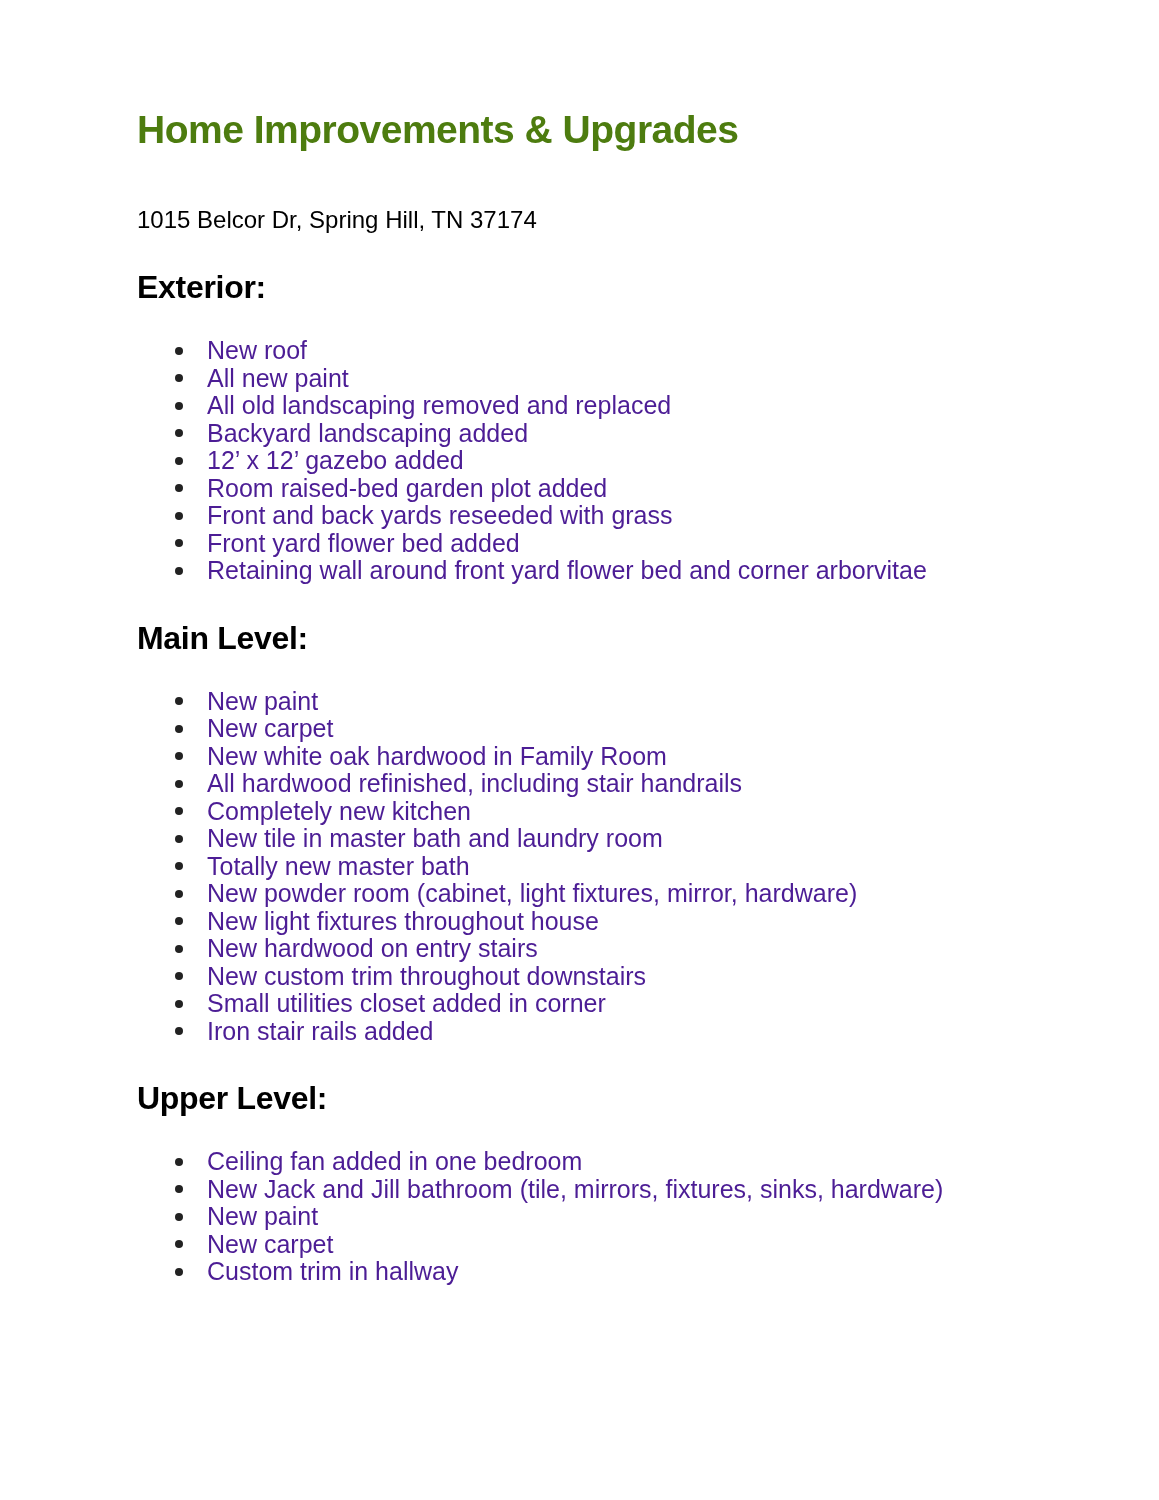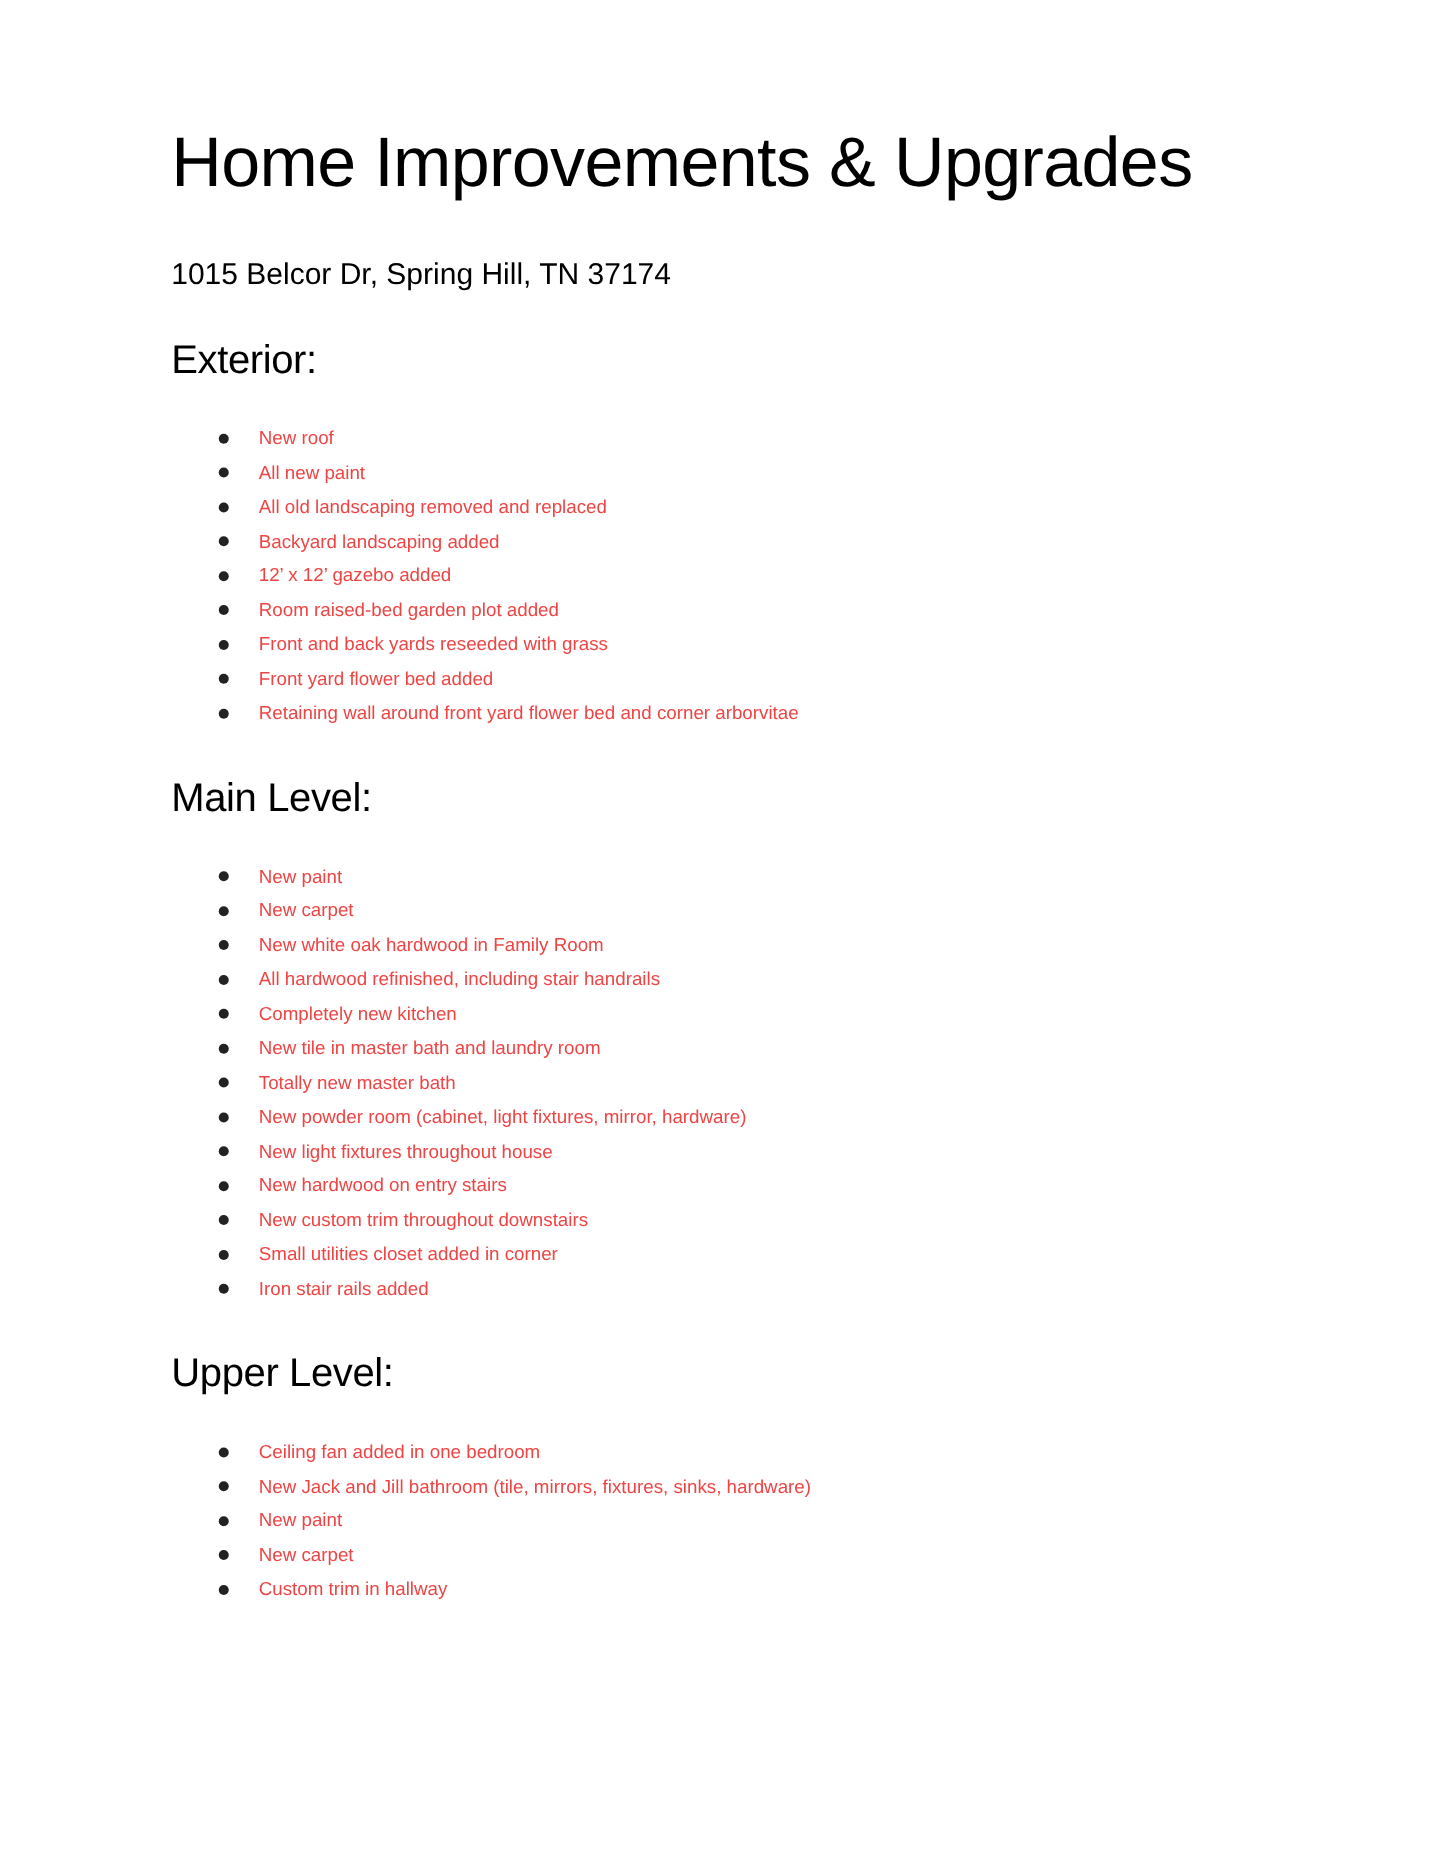--- a/index.html
+++ b/index.html
@@ -24,10 +24,10 @@
   }
 
   .doc-title {
-    font-size: 56px;
+    font-size: 39px;
     line-height: 53px;
-    font-weight: normal;
-    color: #000000;
+    font-weight: bold;
+    color: #4d7c0f;
     letter-spacing: -0.5px;
     margin-bottom: 49px;
   }

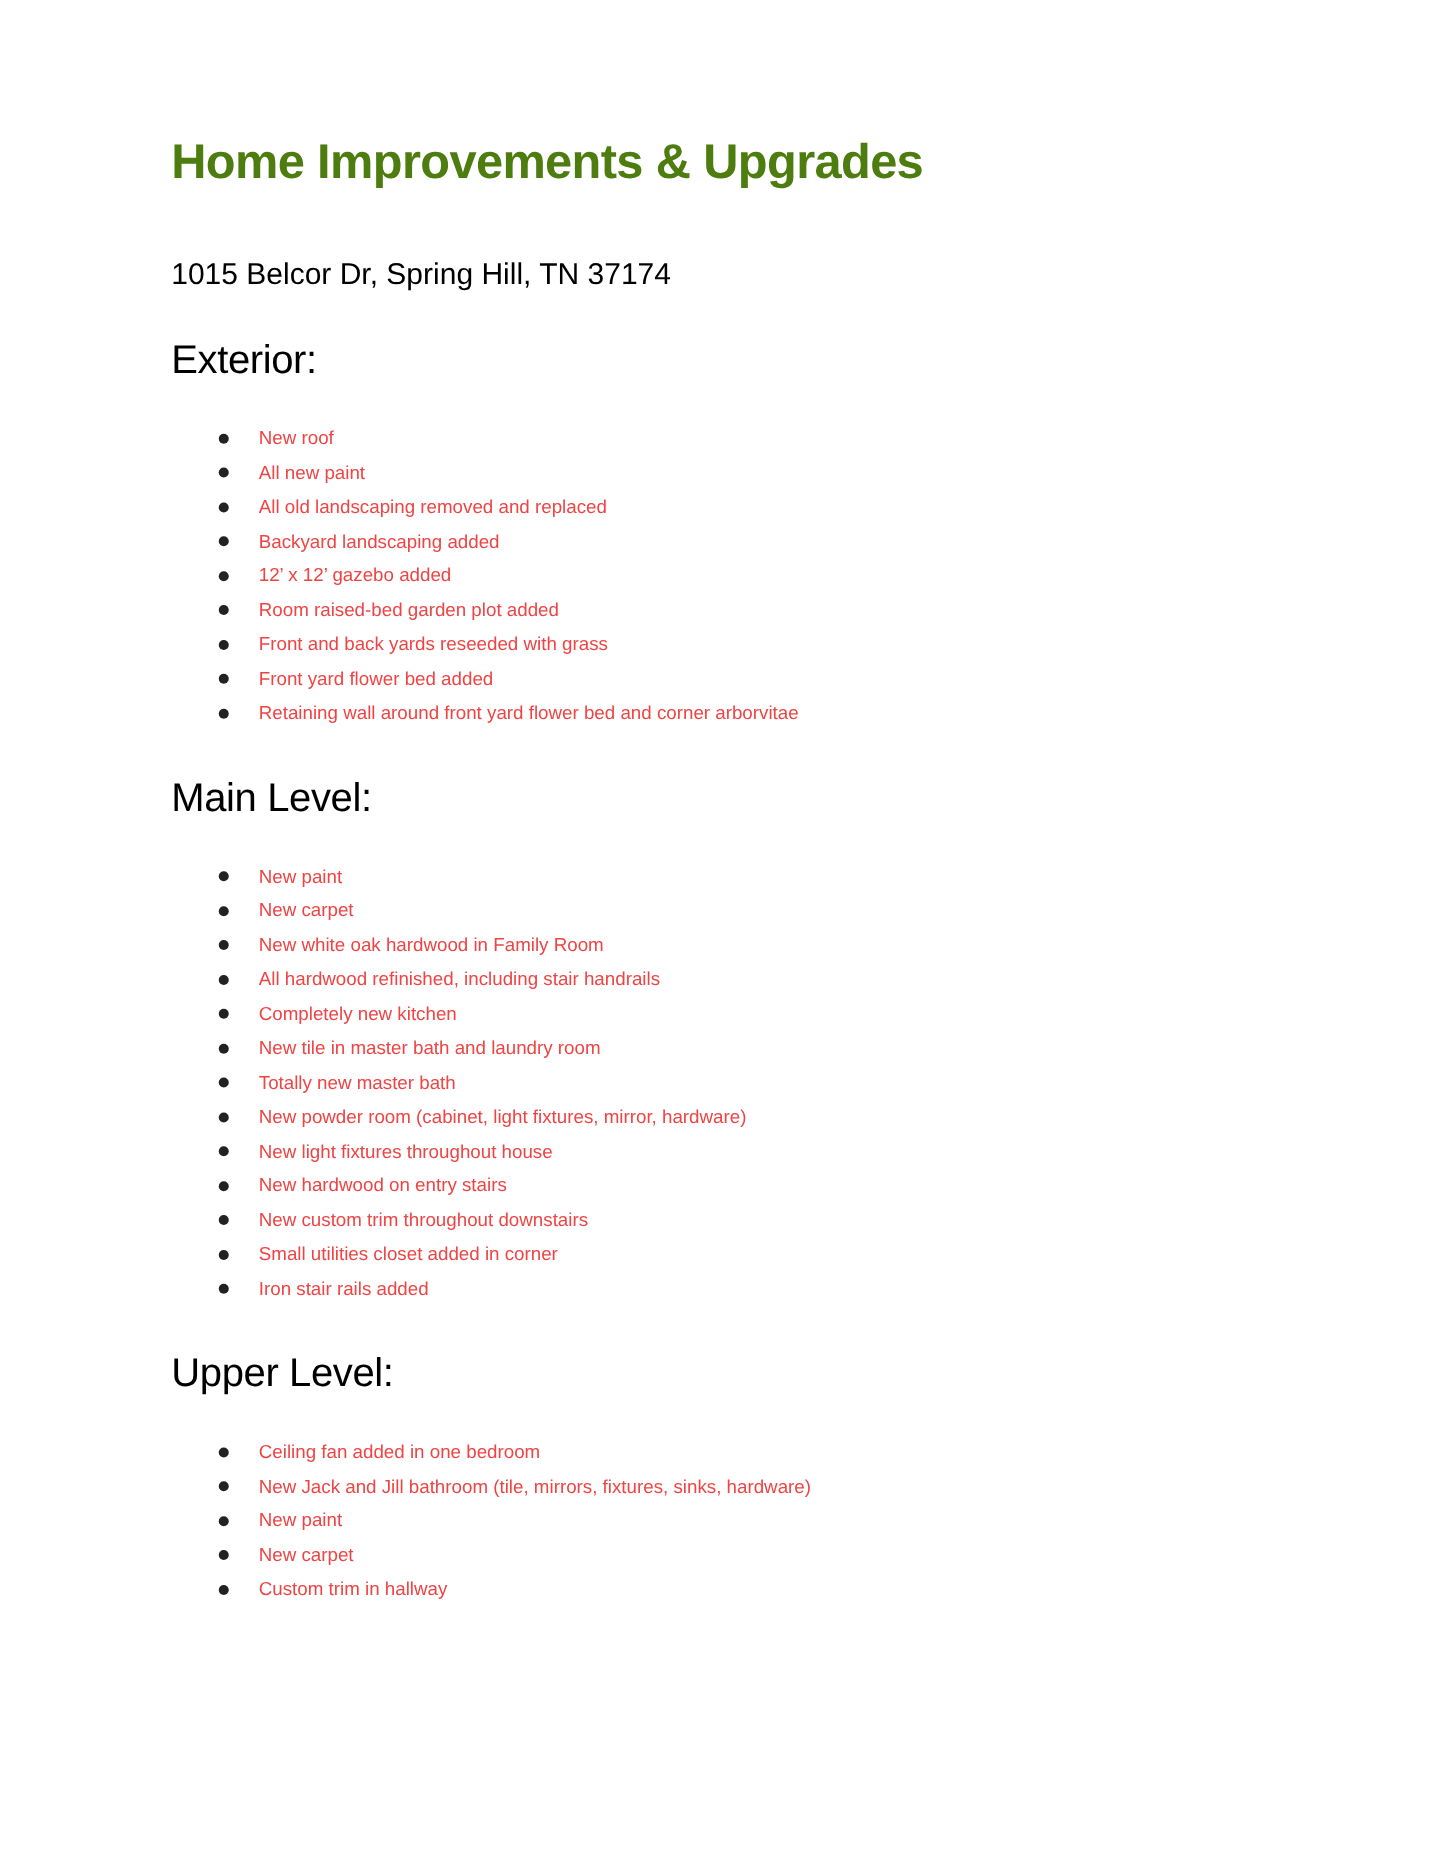--- a/index.html
+++ b/index.html
@@ -44,7 +44,7 @@
   .section-heading {
     font-size: 32px;
     line-height: 38px;
-    font-weight: normal;
+    font-weight: bold;
     color: #000000;
     letter-spacing: -0.3px;
     margin-bottom: 31px;

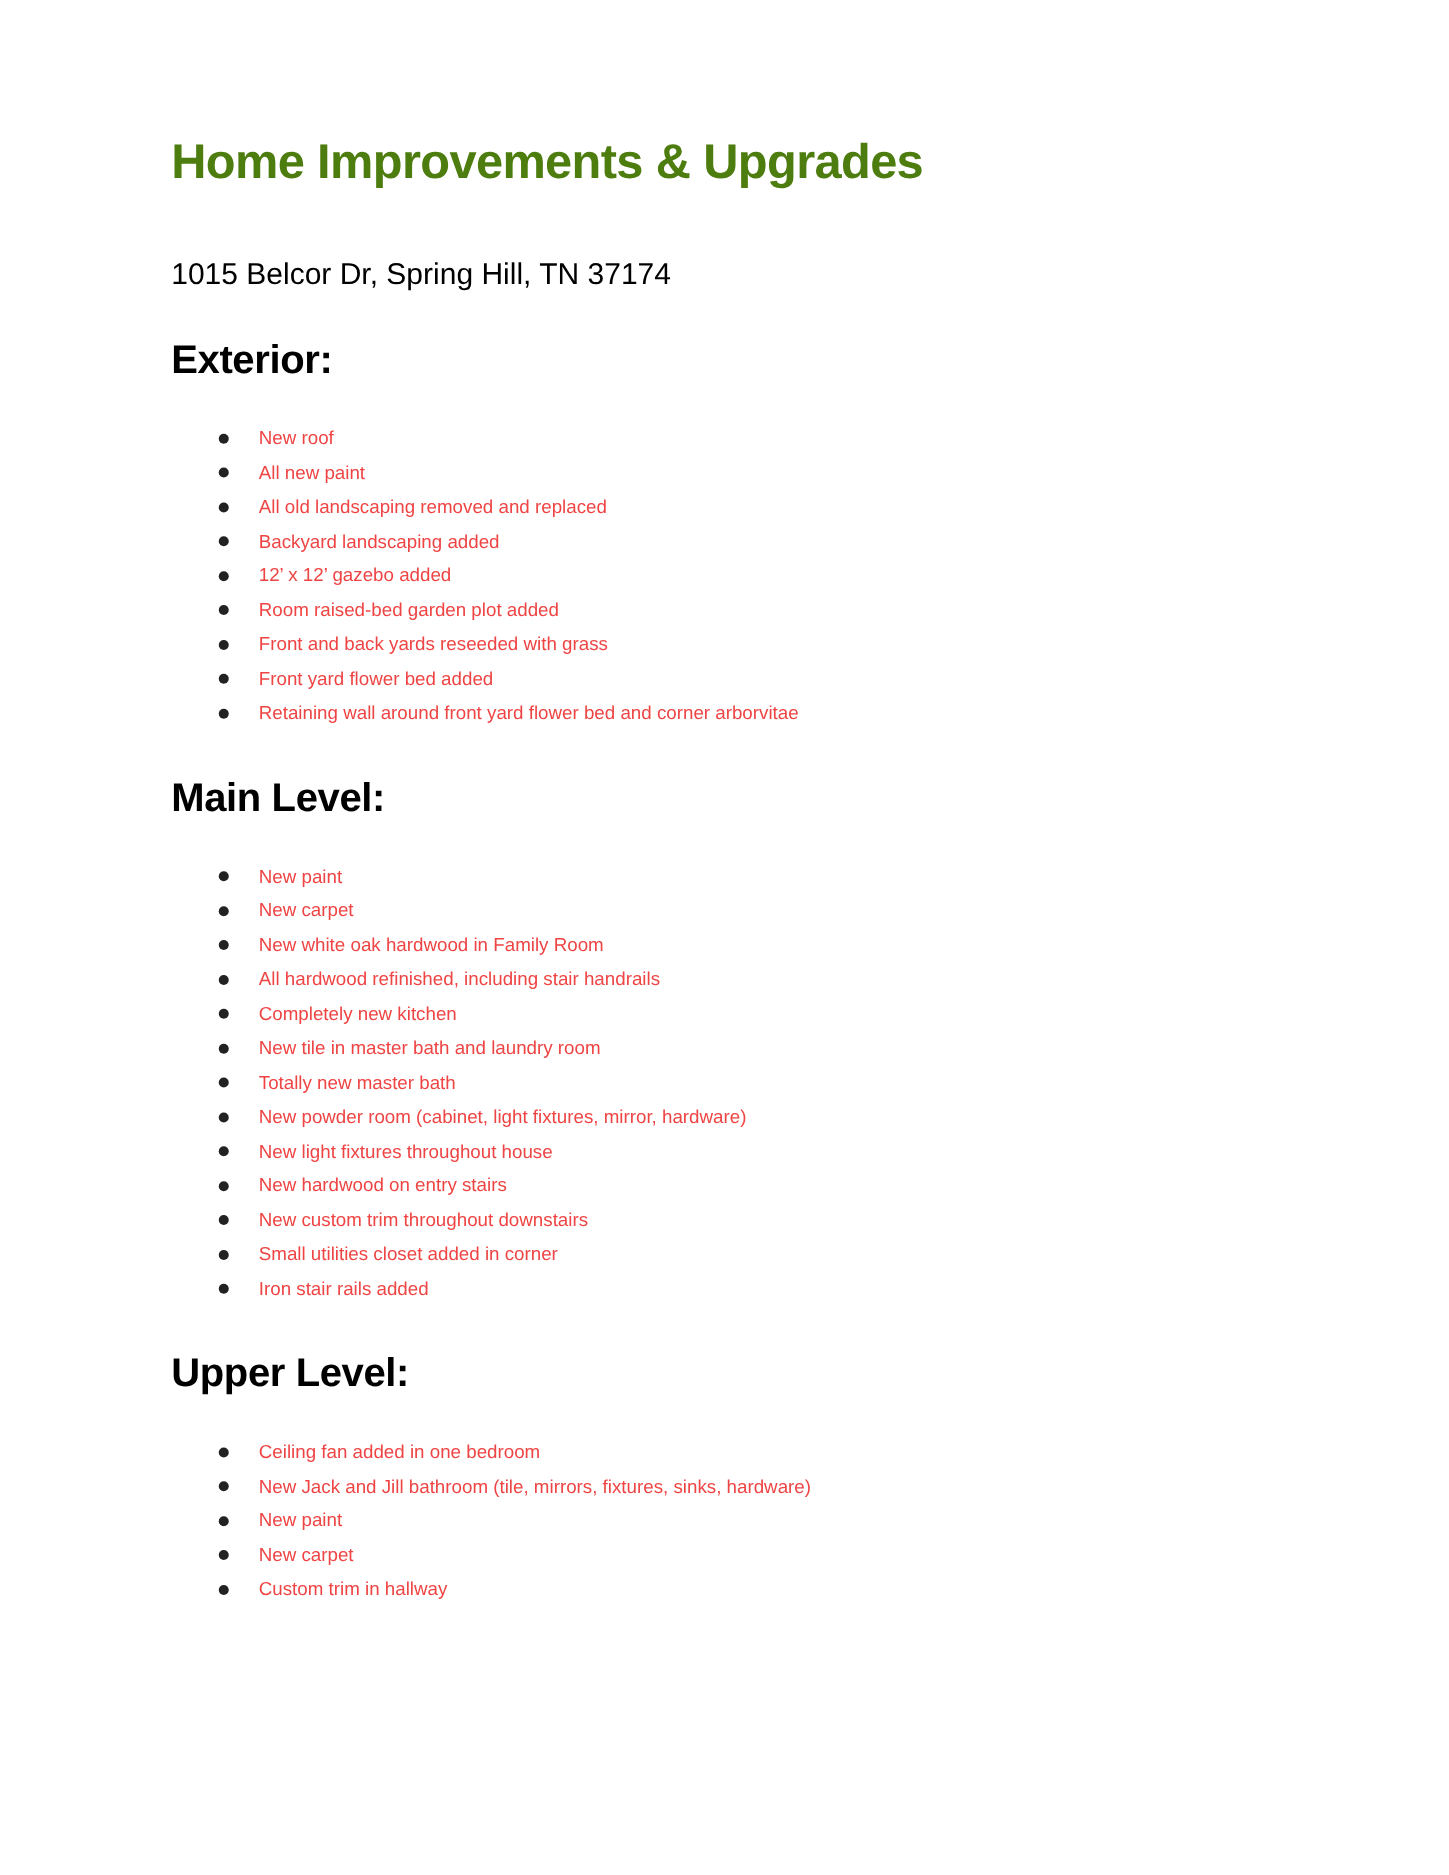--- a/index.html
+++ b/index.html
@@ -58,9 +58,9 @@
 
   ul.bullet-list li {
     position: relative;
-    font-size: 15px;
+    font-size: 25px;
     line-height: 27.5px;
-    color: #ef4444;
+    color: #4c1d95;
   }
 
   ul.bullet-list li::before {

